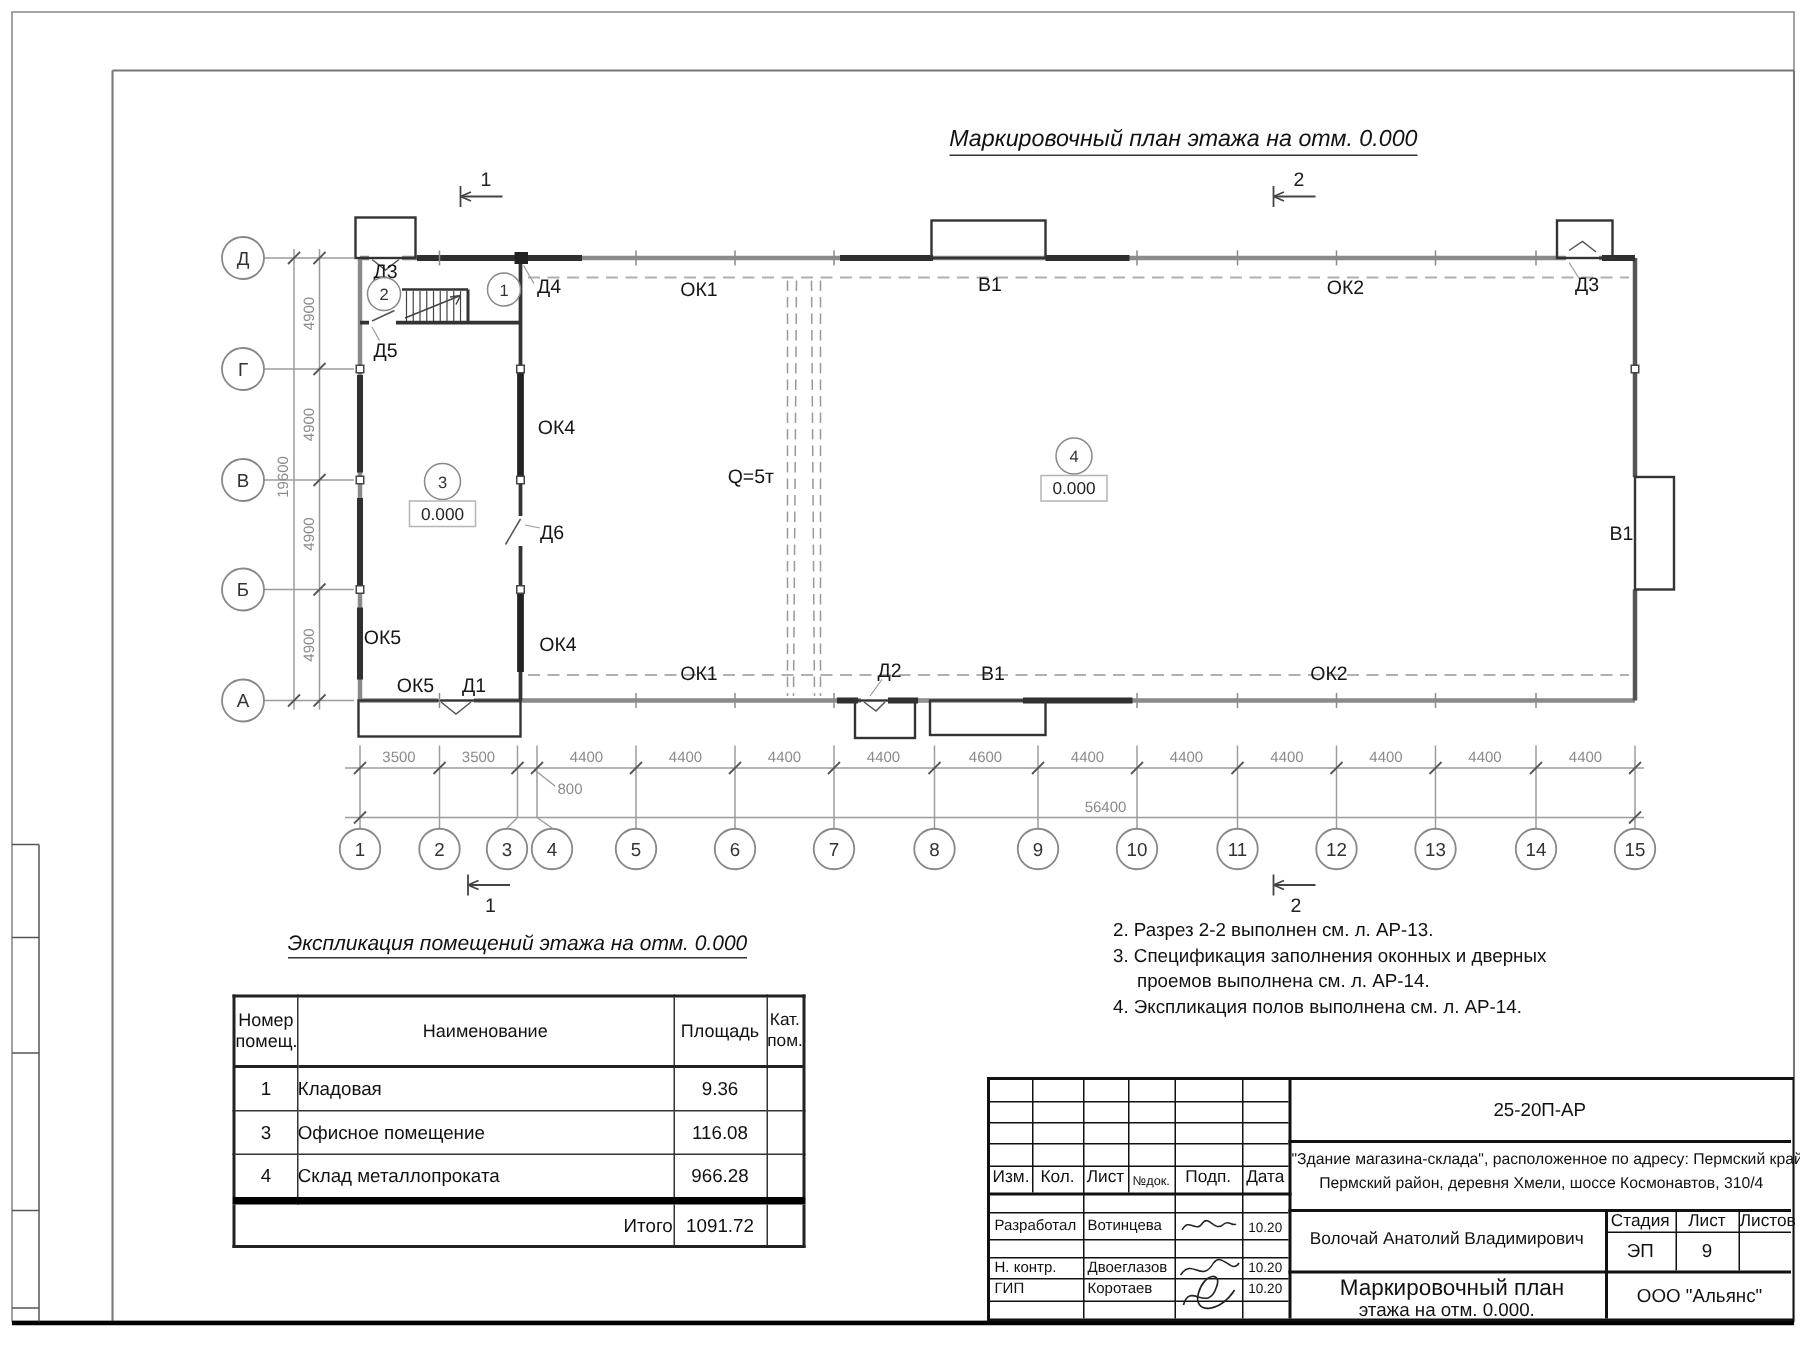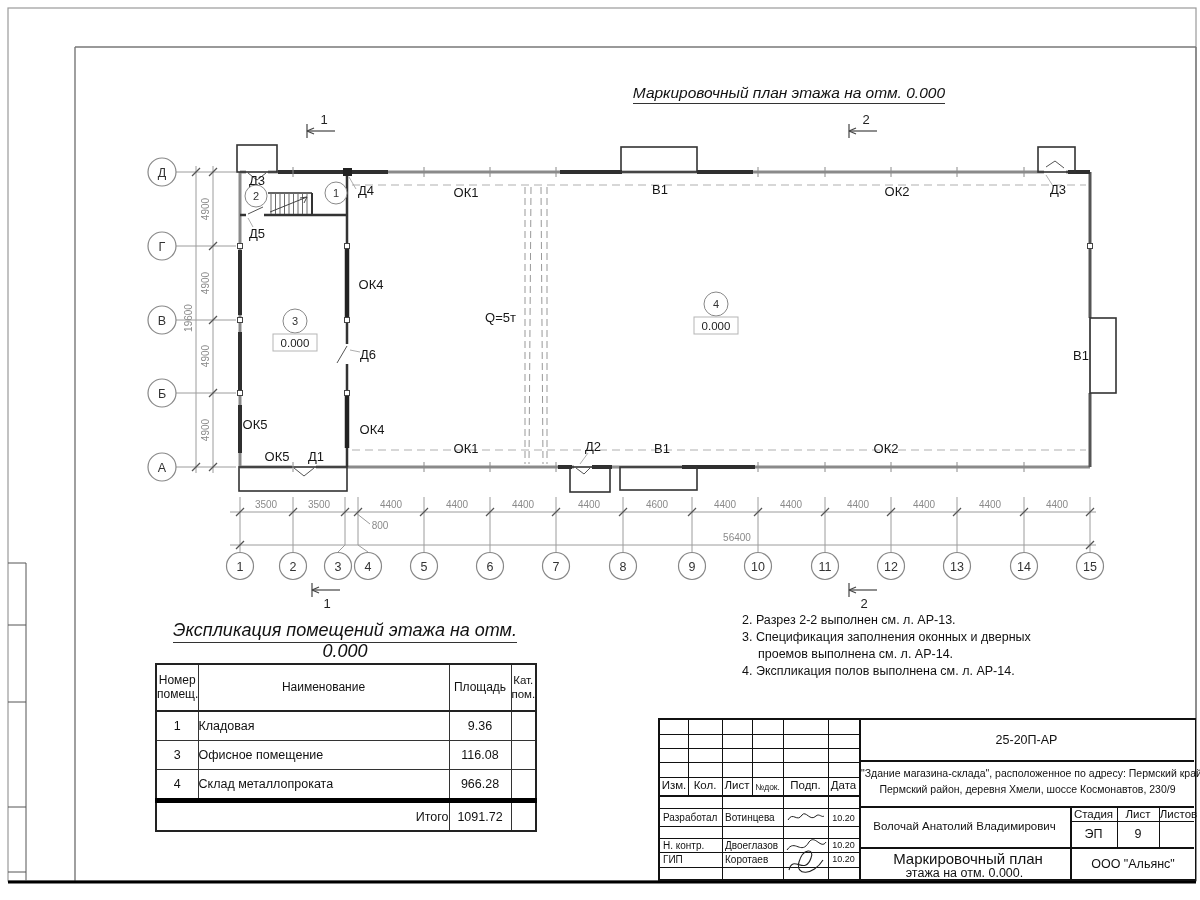--- a/index.html
+++ b/index.html
@@ -15,7 +15,7 @@
   .sect{font-size:13px;fill:#222;}
   .main-title{left:445px;top:84px;width:500px;text-align:right;font-size:15.5px;font-style:italic;}
   .main-title span, .tbl-title span{border-bottom:1px solid #333;padding-bottom:2px;}
-  .tbl-title{left:150px;top:620px;width:390px;text-align:center;font-size:18px;font-style:italic;}
+  .tbl-title{left:150px;top:620px;width:390px;text-align:center;font-size:14px;font-style:italic;}
   table.exp{position:absolute;left:155px;top:663px;border-collapse:collapse;table-layout:fixed;
             width:380px;font-size:12.5px;}
   table.exp td,table.exp th{border:1px solid #333;font-weight:normal;padding:0;vertical-align:middle;}

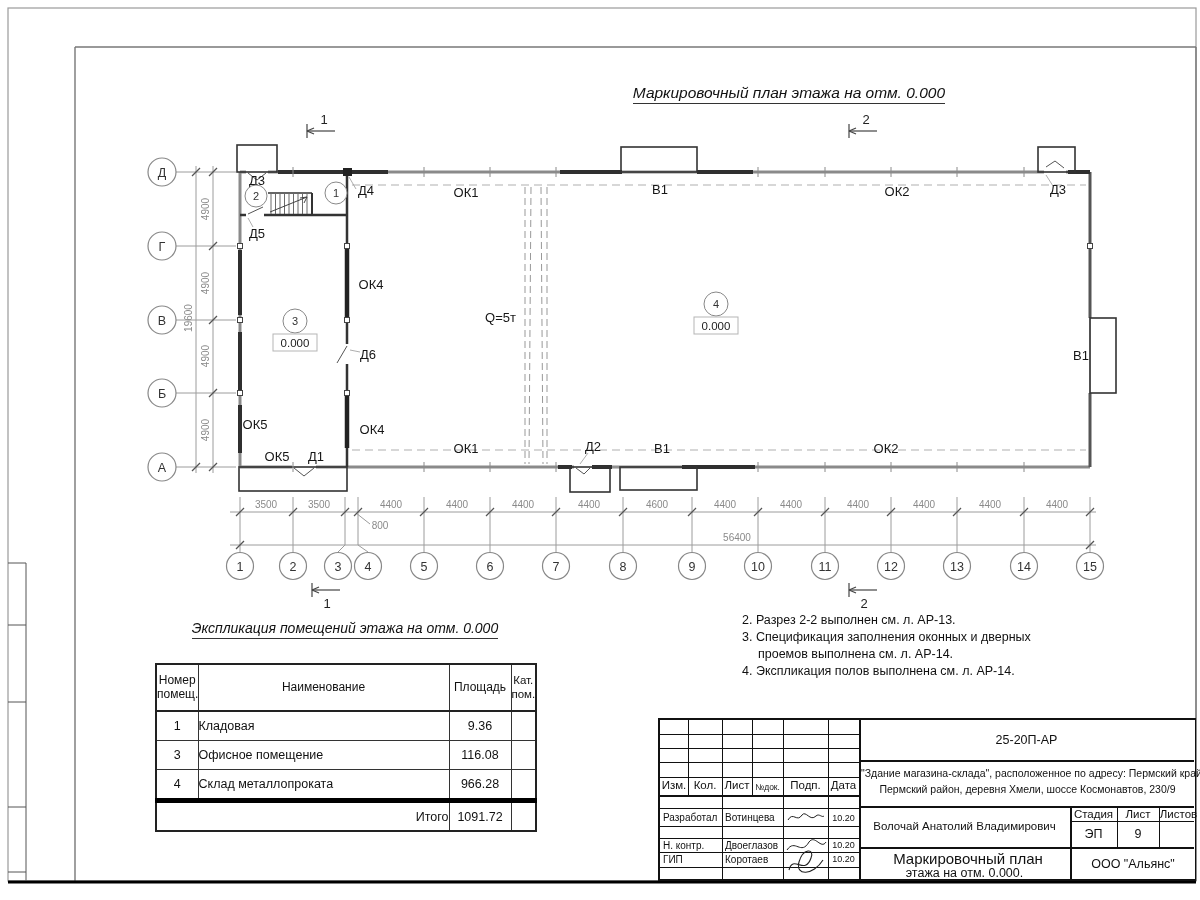--- a/index.html
+++ b/index.html
@@ -483,7 +483,7 @@
 
   <div class="txt" style="left:199px;top:13px;width:335px;font-size:12.5px">25-20П-АР</div>
   <div class="txt" style="left:201px;top:47px;width:333px;font-size:10.5px;white-space:nowrap">"Здание магазина-склада", расположенное по адресу: Пермский край,</div>
-  <div class="txt" style="left:201px;top:63px;width:333px;font-size:10.5px">Пермский район, деревня Хмели, шоссе Космонавтов, 230/9</div>
+  <div class="txt" style="left:201px;top:63px;width:333px;font-size:10.5px">Пермский район, деревня Хмели, шоссе Космонавтов, 310/4</div>
   <div class="txt" style="left:199px;top:100px;width:211px;font-size:11.5px">Волочай Анатолий Владимирович</div>
   <div class="txt" style="left:410px;top:88px;width:47px;font-size:11.5px">Стадия</div>
   <div class="txt" style="left:457px;top:88px;width:42px;font-size:11.5px">Лист</div>

